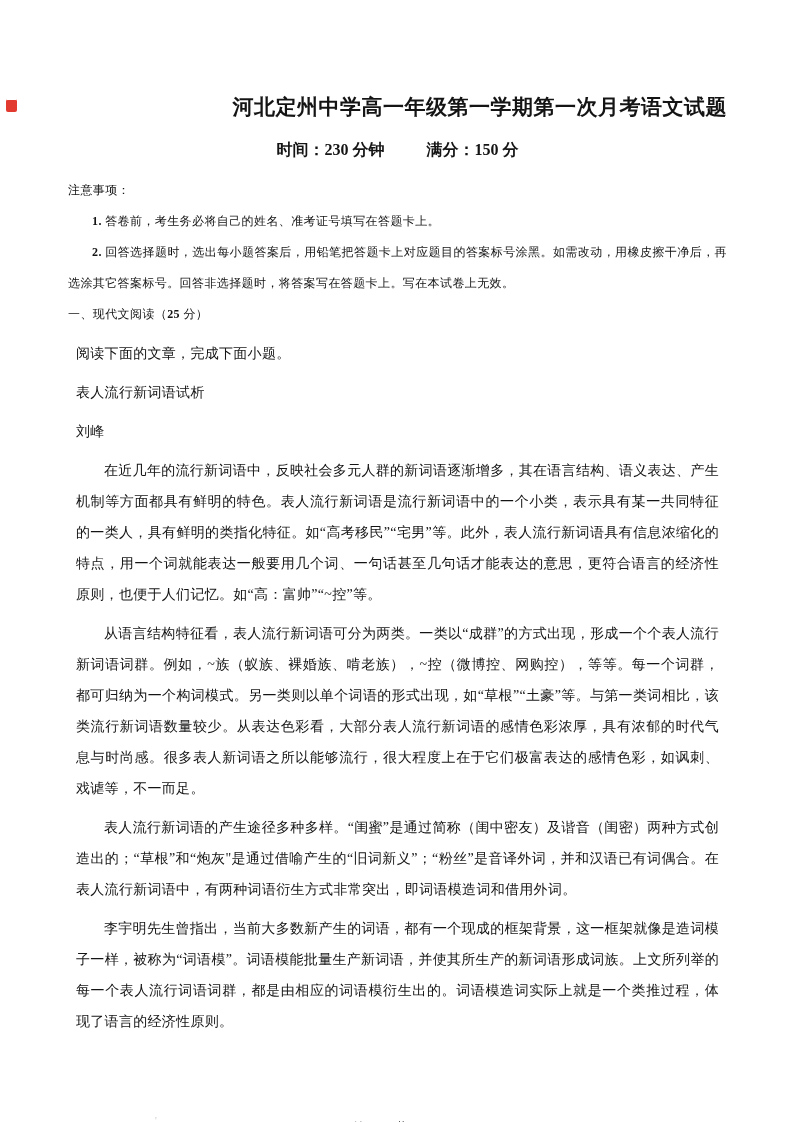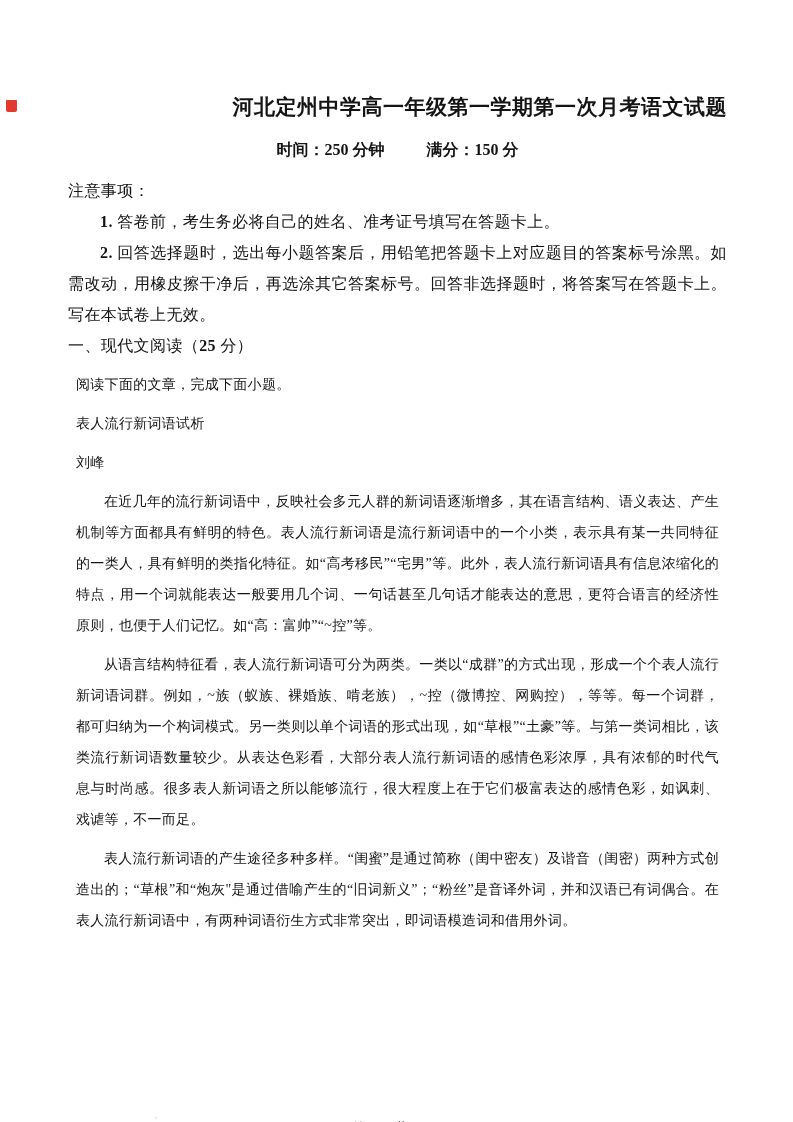--- a/index.html
+++ b/index.html
@@ -99,7 +99,7 @@
   <h1 class="doc-title">河北定州中学高一年级第一学期第一次月考语文试题</h1>
 
   <div class="meta-line">
-    <span>时间：250 分钟</span><span class="gap"></span><span>满分：150 分</span>
+    <span>时间：230 分钟</span><span class="gap"></span><span>满分：150 分</span>
   </div>
 
   <div class="head-zone">

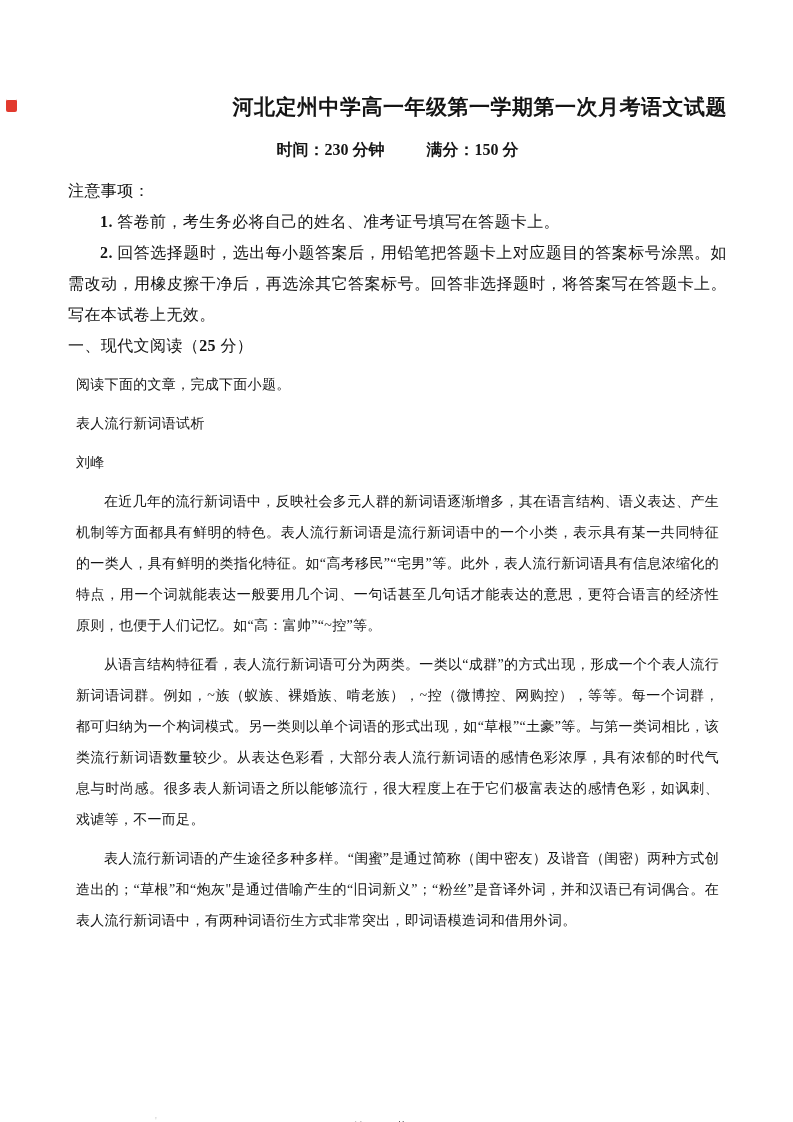--- a/index.html
+++ b/index.html
@@ -51,7 +51,7 @@
   .meta-line .gap { display: inline-block; width: 42px; }
   .head-zone {
     margin-top: 13px;
-    font-size: 16px;
+    font-size: 12px;
     line-height: 31px;
     letter-spacing: 0.4px;
   }

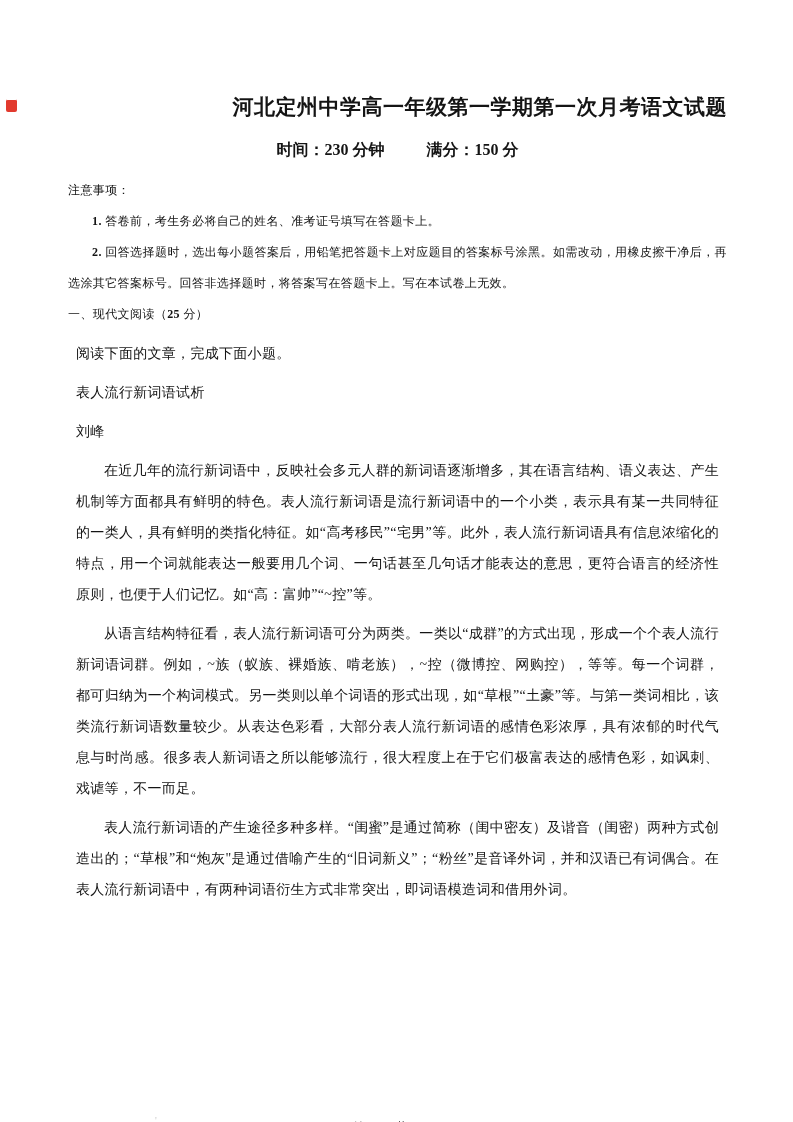--- a/index.html
+++ b/index.html
@@ -116,6 +116,7 @@
     <p class="para">在近几年的流行新词语中，反映社会多元人群的新词语逐渐增多，其在语言结构、语义表达、产生机制等方面都具有鲜明的特色。表人流行新词语是流行新词语中的一个小类，表示具有某一共同特征的一类人，具有鲜明的类指化特征。如“高考移民”“宅男”等。此外，表人流行新词语具有信息浓缩化的特点，用一个词就能表达一般要用几个词、一句话甚至几句话才能表达的意思，更符合语言的经济性原则，也便于人们记忆。如“高：富帅”“~控”等。</p>
     <p class="para">从语言结构特征看，表人流行新词语可分为两类。一类以“成群”的方式出现，形成一个个表人流行新词语词群。例如，~族（蚁族、裸婚族、啃老族），~控（微博控、网购控），等等。每一个词群，都可归纳为一个构词模式。另一类则以单个词语的形式出现，如“草根”“土豪”等。与第一类词相比，该类流行新词语数量较少。从表达色彩看，大部分表人流行新词语的感情色彩浓厚，具有浓郁的时代气息与时尚感。很多表人新词语之所以能够流行，很大程度上在于它们极富表达的感情色彩，如讽刺、戏谑等，不一而足。</p>
     <p class="para">表人流行新词语的产生途径多种多样。“闺蜜”是通过简称（闺中密友）及谐音（闺密）两种方式创造出的；“草根”和“炮灰"是通过借喻产生的“旧词新义”；“粉丝”是音译外词，并和汉语已有词偶合。在表人流行新词语中，有两种词语衍生方式非常突出，即词语模造词和借用外词。</p>
+    <p class="para">李宇明先生曾指出，当前大多数新产生的词语，都有一个现成的框架背景，这一框架就像是造词模子一样，被称为“词语模”。词语模能批量生产新词语，并使其所生产的新词语形成词族。上文所列举的每一个表人流行词语词群，都是由相应的词语模衍生出的。词语模造词实际上就是一个类推过程，体现了语言的经济性原则。</p>
   </div>
 
   <div class="speck">'</div>

